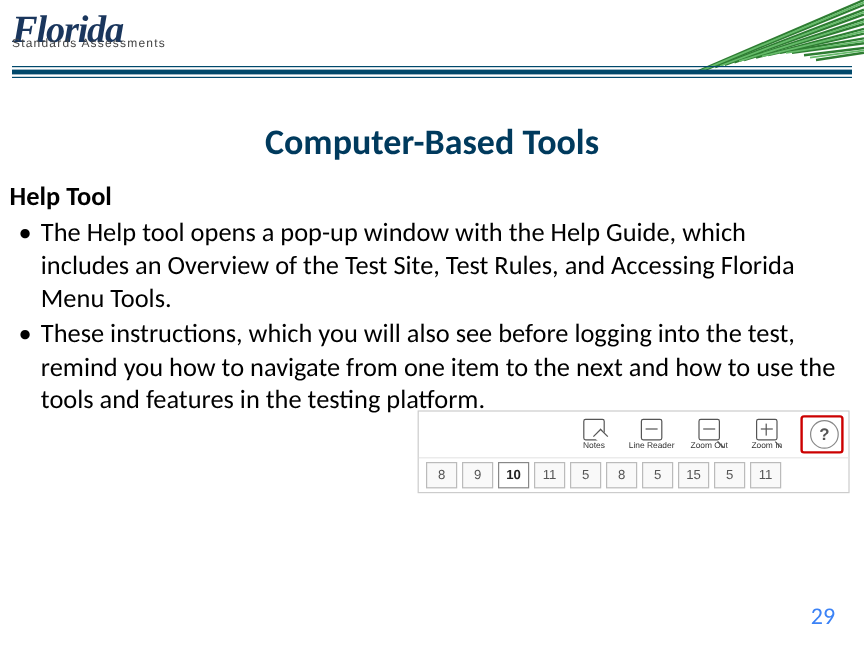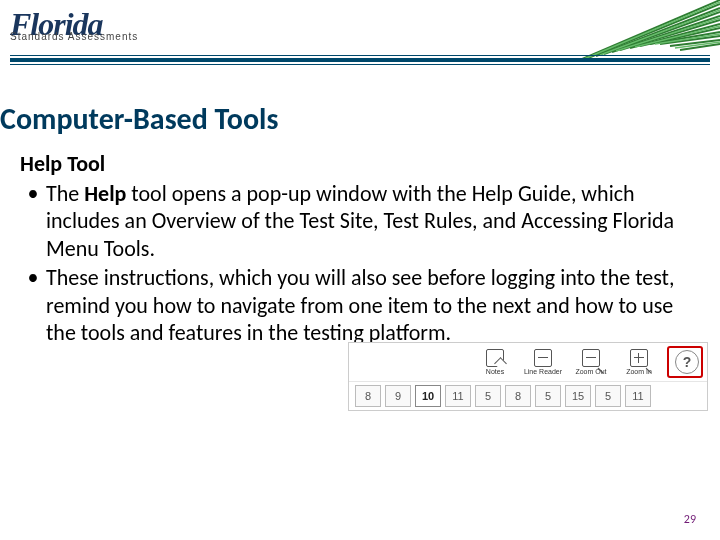--- a/index.html
+++ b/index.html
@@ -16,7 +16,7 @@
   .rule-thick{border:none;border-top:4px solid #00486b;margin:2px 0 0 0}
   .rule-thin2{border:none;border-top:1px solid #00486b;margin:2px 0 0 0}
   
-  .title{position:absolute;left:0;right:0;top:100px;text-align:left;font-size:30px;font-weight:700;color:#003a5d}
+  .title{position:absolute;left:0;right:0;top:100px;text-align:center;font-size:30px;font-weight:700;color:#003a5d}
   
   .body{position:absolute;left:20px;right:20px;top:150px;font-size:22px;line-height:1.25}
   .section-head{font-weight:700}

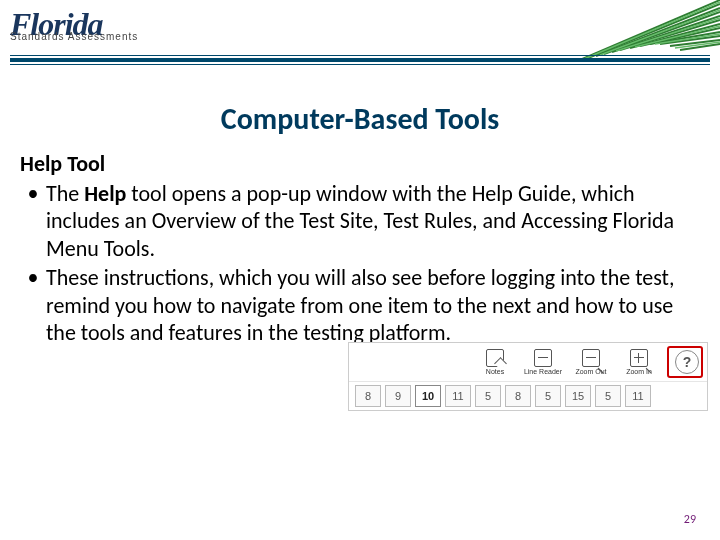--- a/index.html
+++ b/index.html
@@ -18,7 +18,7 @@
   
   .title{position:absolute;left:0;right:0;top:100px;text-align:center;font-size:30px;font-weight:700;color:#003a5d}
   
-  .body{position:absolute;left:20px;right:20px;top:150px;font-size:22px;line-height:1.25}
+  .body{position:absolute;left:8px;right:20px;top:150px;font-size:22px;line-height:1.25}
   .section-head{font-weight:700}
   .bullets{margin:2px 0 0 0;padding:0;list-style:none}
   .bullets>li{display:flex;margin-top:2px}

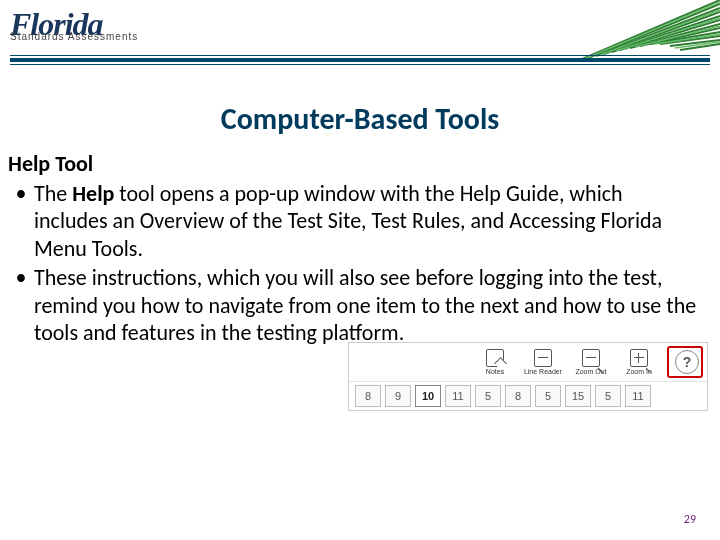--- a/index.html
+++ b/index.html
@@ -24,7 +24,7 @@
   .bullets>li{display:flex;margin-top:2px}
   .bullets>li .dot{flex:0 0 26px;text-align:center}
   .bullets>li .txt{flex:1}
-  .txt b{font-weight:700}
+  .txt b{font-weight:400}
   
   .shot{position:absolute;left:348px;top:342px;width:358px;border:1px solid #ccc;background:#fff;font-family:Verdana,Arial,sans-serif}
   .shot-row1{display:flex;align-items:center;height:38px;border-bottom:1px solid #e6e6e6;padding:0 4px 0 8px}

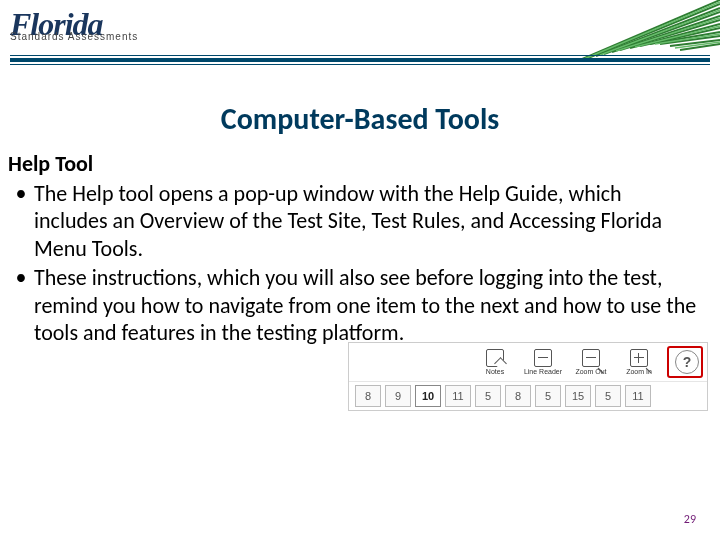--- a/index.html
+++ b/index.html
@@ -45,7 +45,7 @@
   .nav{min-width:24px;height:20px;border:1px solid #bbb;margin:0 2px;font-size:11px;color:#555;display:flex;align-items:center;justify-content:center;background:#f9f9f9}
   .nav.active{background:#fff;border-color:#888;color:#222;font-weight:700}
   
-  .pageno{position:absolute;right:24px;bottom:14px;font-size:12px;color:#701a75}
+  .pageno{position:absolute;right:24px;bottom:14px;font-size:20px;color:#3b82f6}
 </style>
 </head>
 <body>

